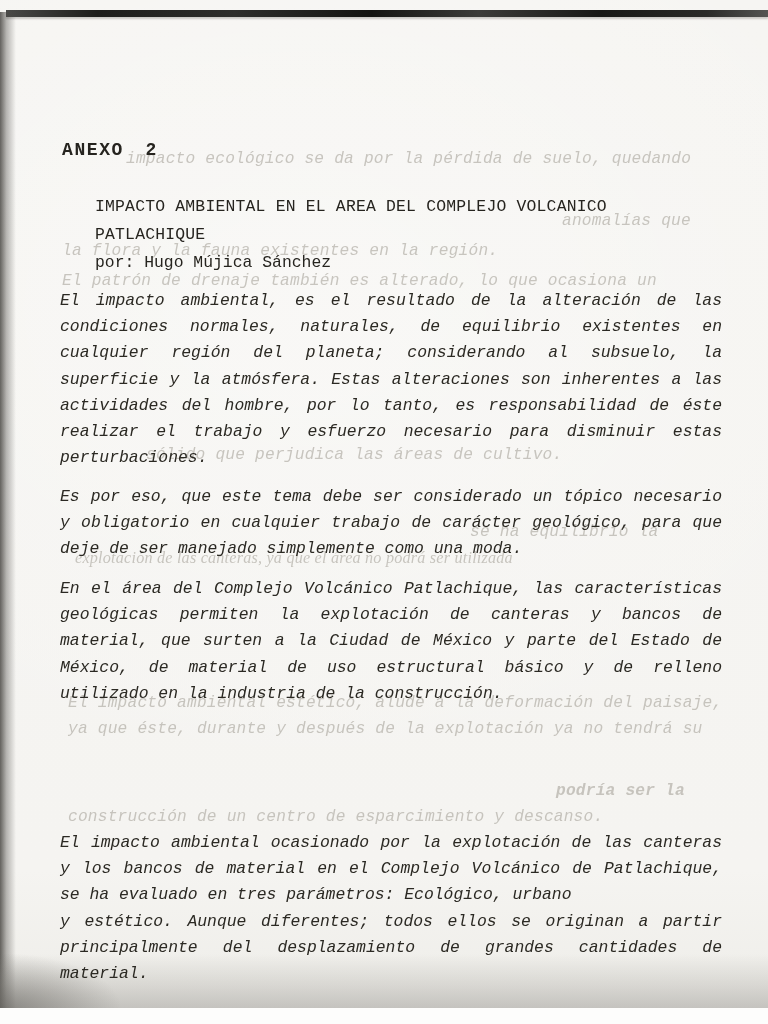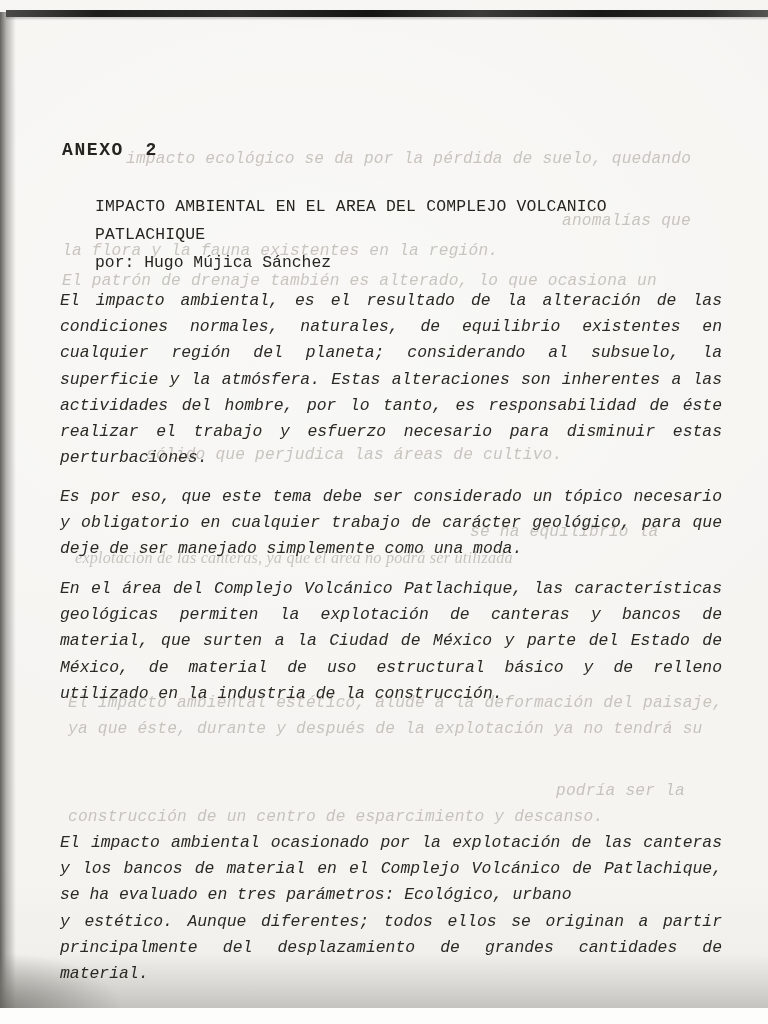--- a/index.html
+++ b/index.html
@@ -97,7 +97,7 @@
   <div class="ghost" style="top:545px; left:75px;font-family:Liberation Serif, serif;">explotación de las canteras, ya que el área no podrá ser utilizada</div>
   <div class="ghost" style="top:690px; left:68px;">El impacto ambiental estético, alude a la deformación del paisaje,</div>
   <div class="ghost" style="top:716px; left:68px;">ya que éste, durante y después de la explotación ya no tendrá su</div>
-  <div class="ghost" style="top:778px; left:556px;">podría ser la</div>
+  <div class="ghost" style="top:778px; left:556px;font-weight:bold;">podría ser la</div>
   <div class="ghost" style="top:804px; left:68px;">construcción de un centro de esparcimiento y descanso.</div>
 
   <div class="annex-label">ANEXO 2</div>

